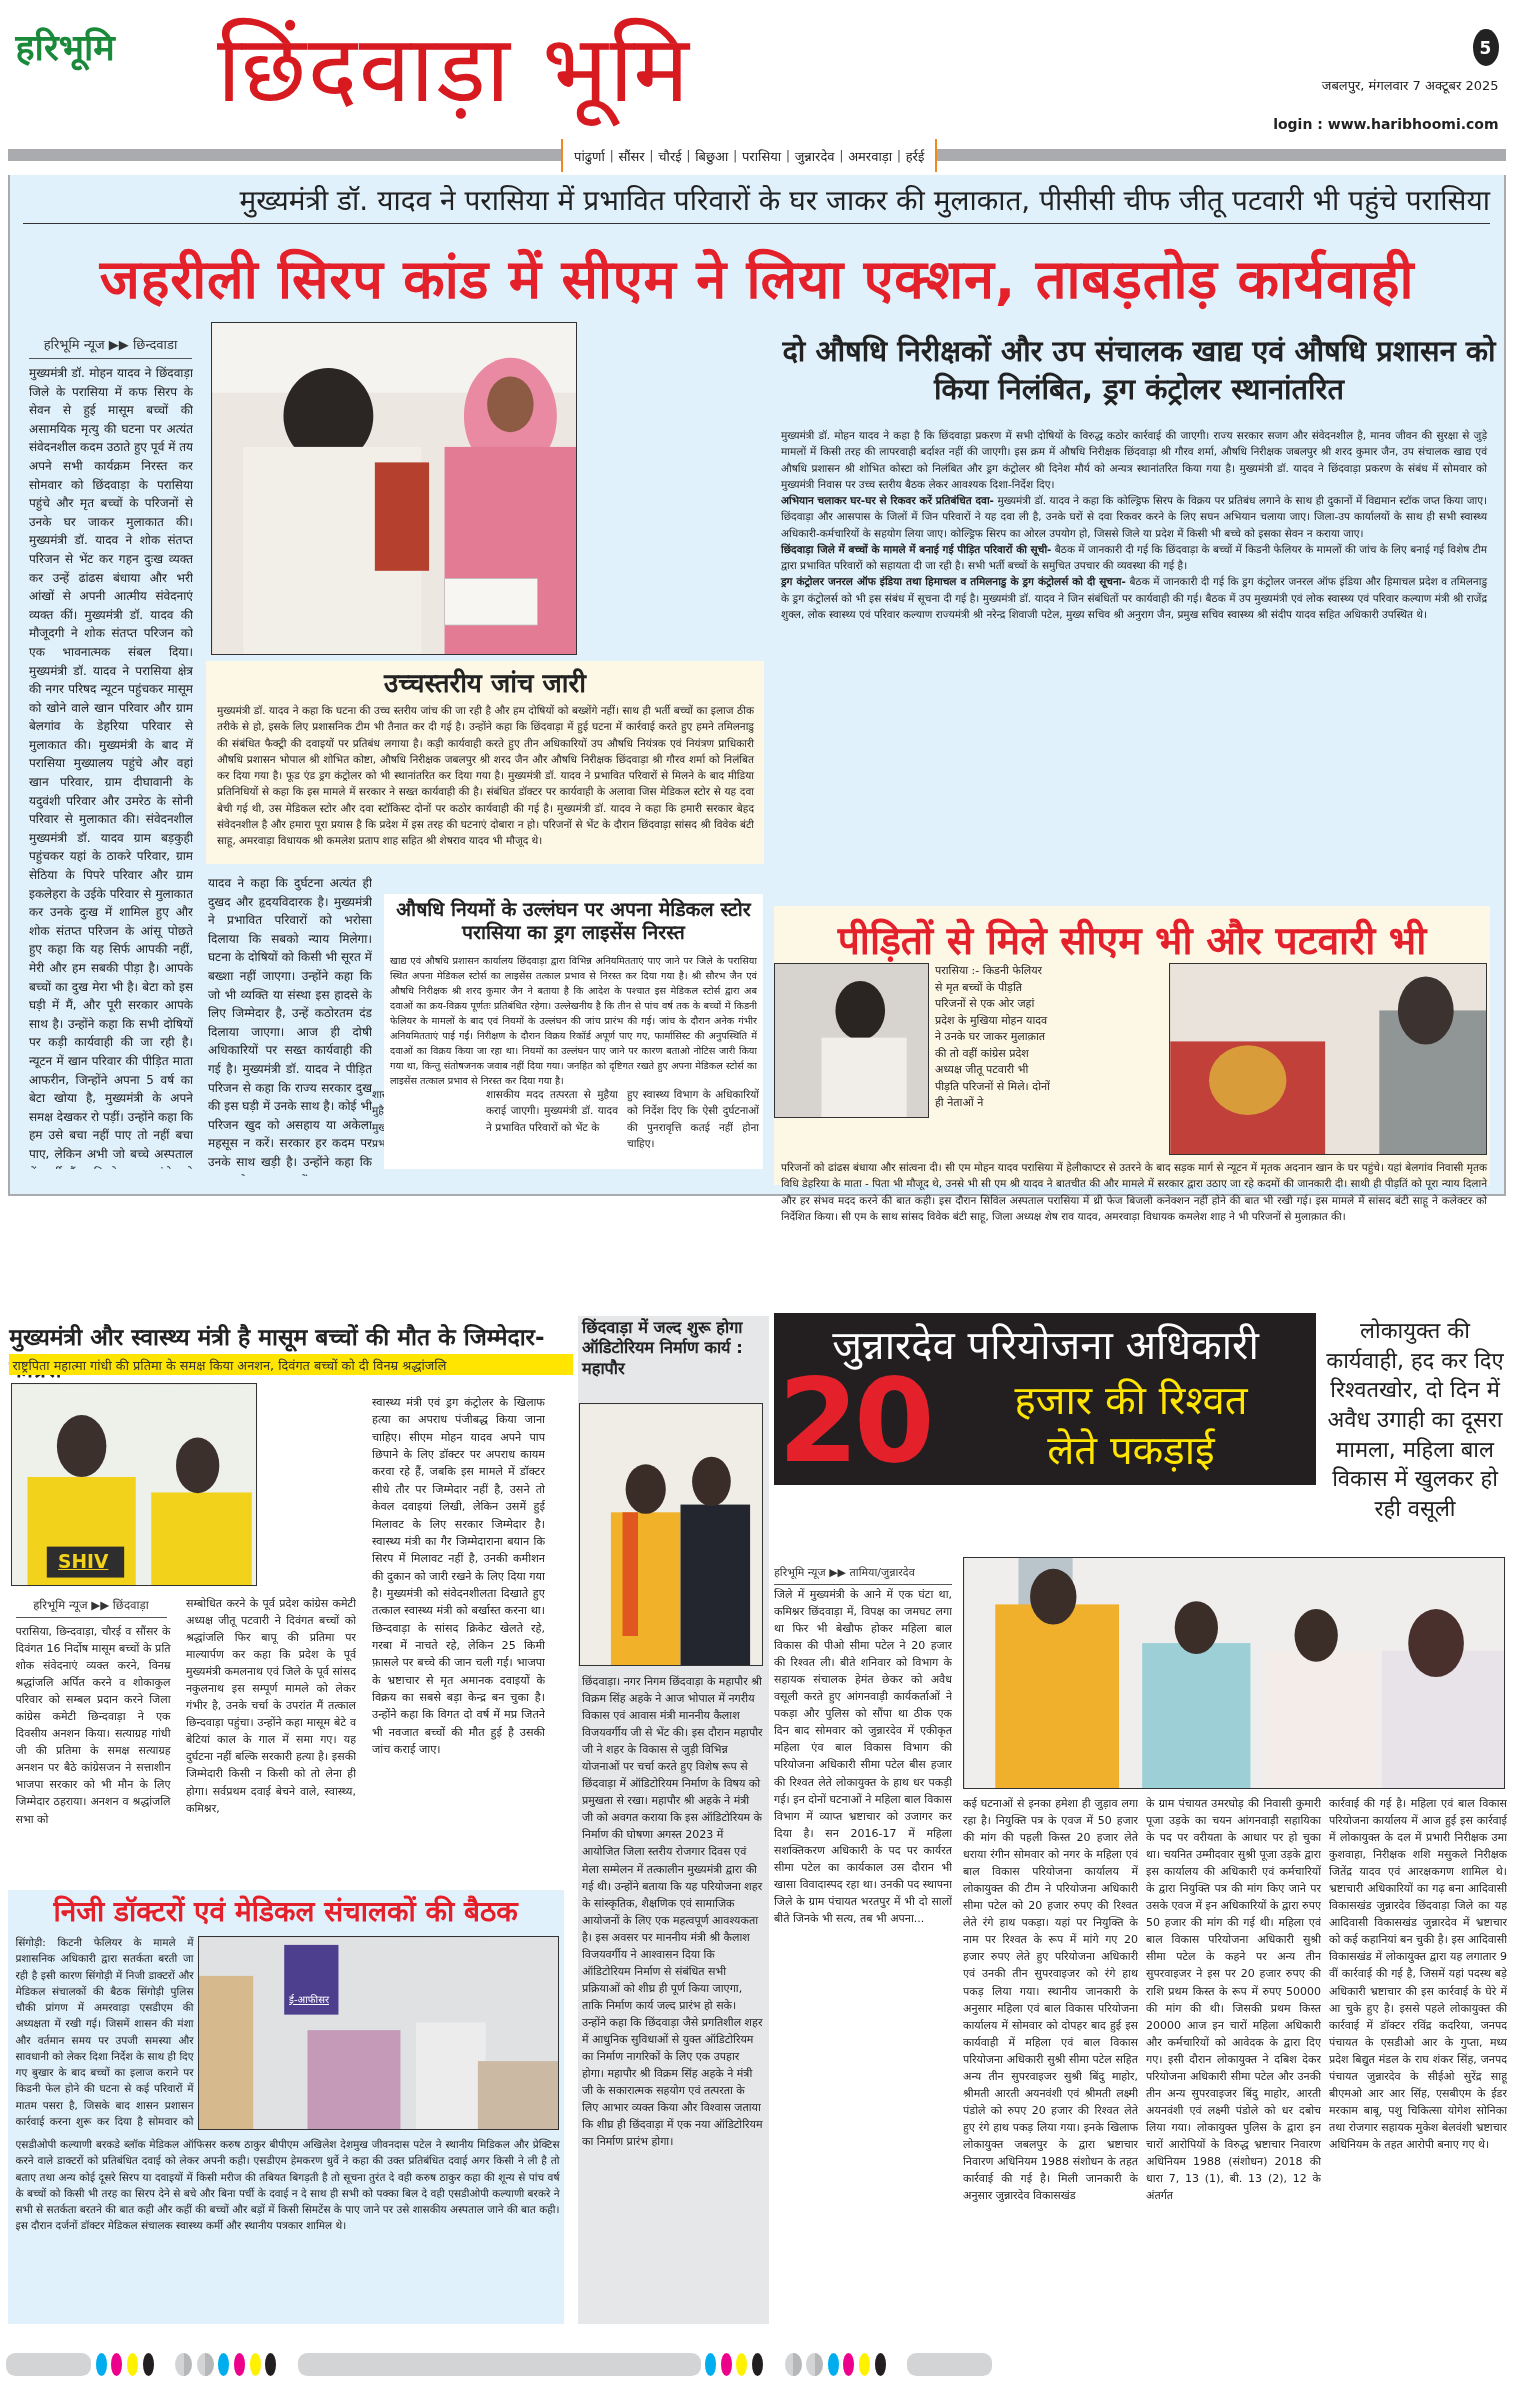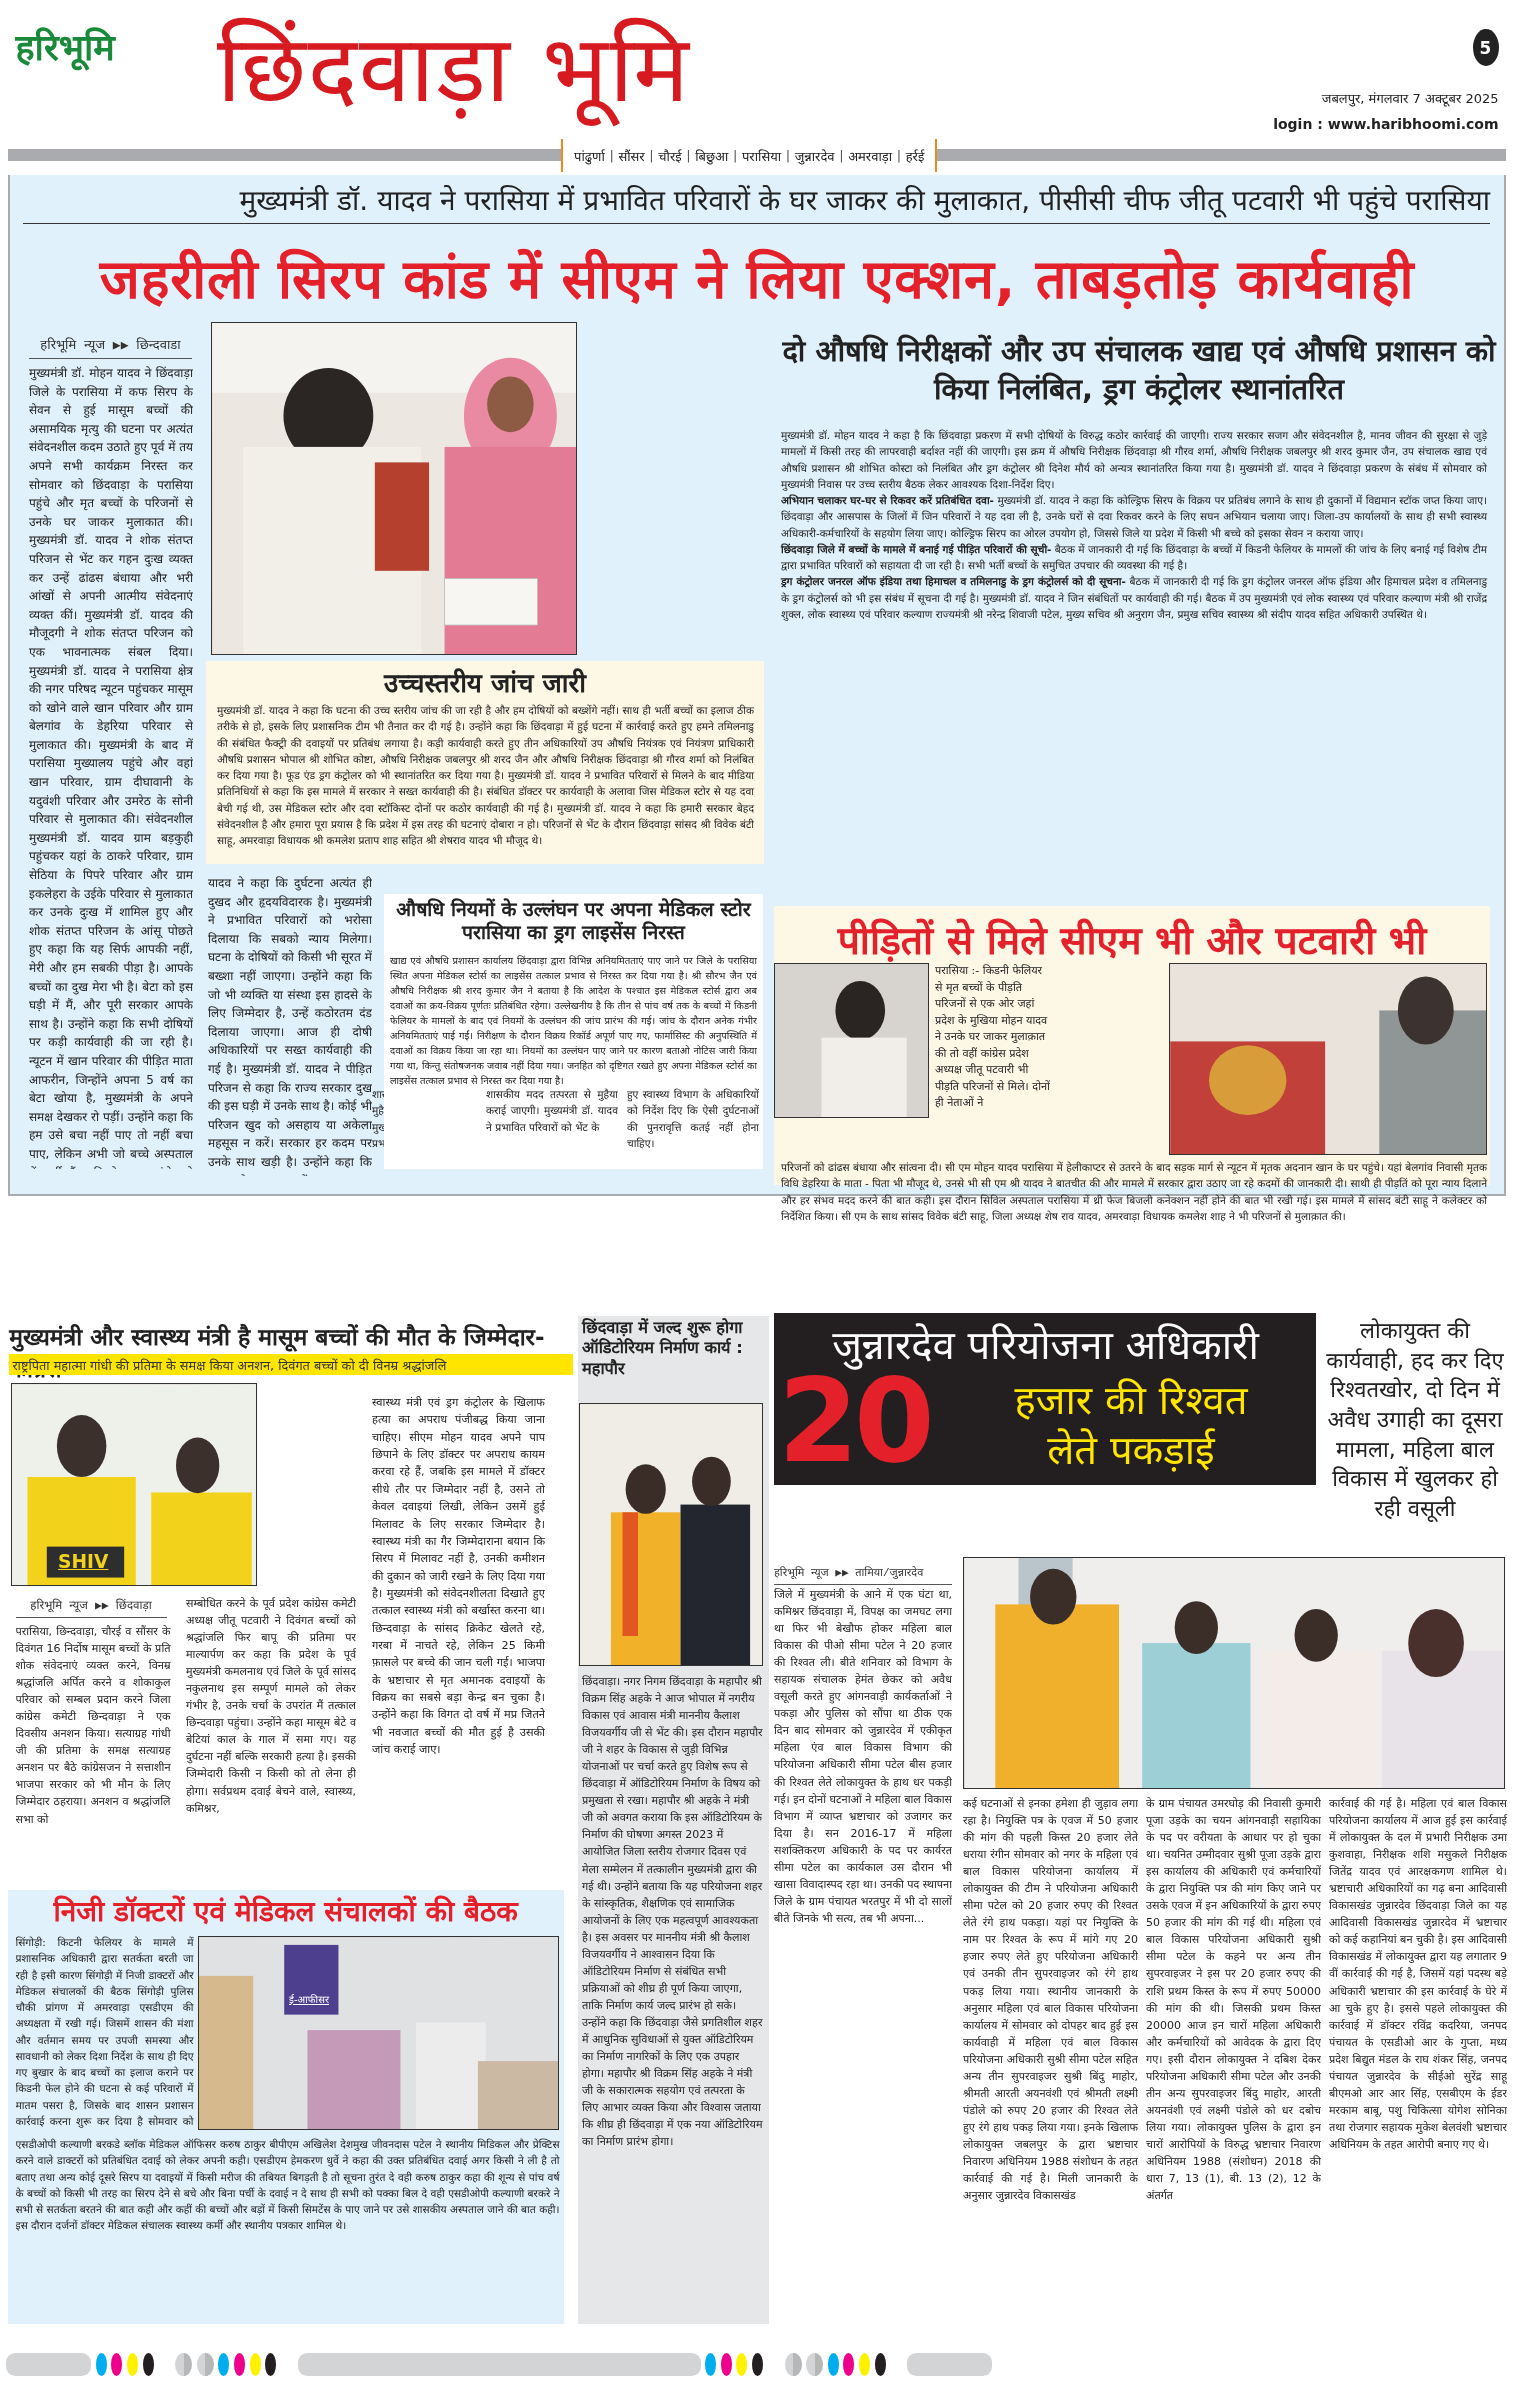--- a/index.html
+++ b/index.html
@@ -9,7 +9,7 @@
   .brand-small { left: 15.5px; top: 22px; font-size: 36px; font-weight: bold; color: #1a8a3a; font-family: Liberation Serif, serif; }
   .brand-big { left: 217px; top: 23px; font-size: 93px; color: #d71920; font-family: "DejaVu Sans", sans-serif; letter-spacing: 1.5px; line-height: 1; }
   .page-num { right: 15.5px; top: 29px; width: 26px; height: 37px; background: #222; color: #fff; border-radius: 50%; font-size: 17px; font-weight: bold; display: flex; align-items: center; justify-content: center; }
-  .dateline { right: 15.5px; top: 89px; font-size: 13px; color: #222; }
+  .dateline { right: 15.5px; top: 76px; font-size: 13px; color: #222; }
   .login { right: 15.5px; top: 116px; font-size: 14px; font-weight: bold; color: #222; }
   .grey-bar { left: 7.7px; top: 149px; width: 1498px; height: 12.4px; background: #a9abae; }
   .loc-strip { left: 561px; top: 139px; height: 33px; background: #fff; padding: 0 11px; display: flex; align-items: center; gap: 4.6px; font-size: 13px; color: #222; border-left: 2.3px solid #f08a1c; border-right: 2.3px solid #f08a1c; }

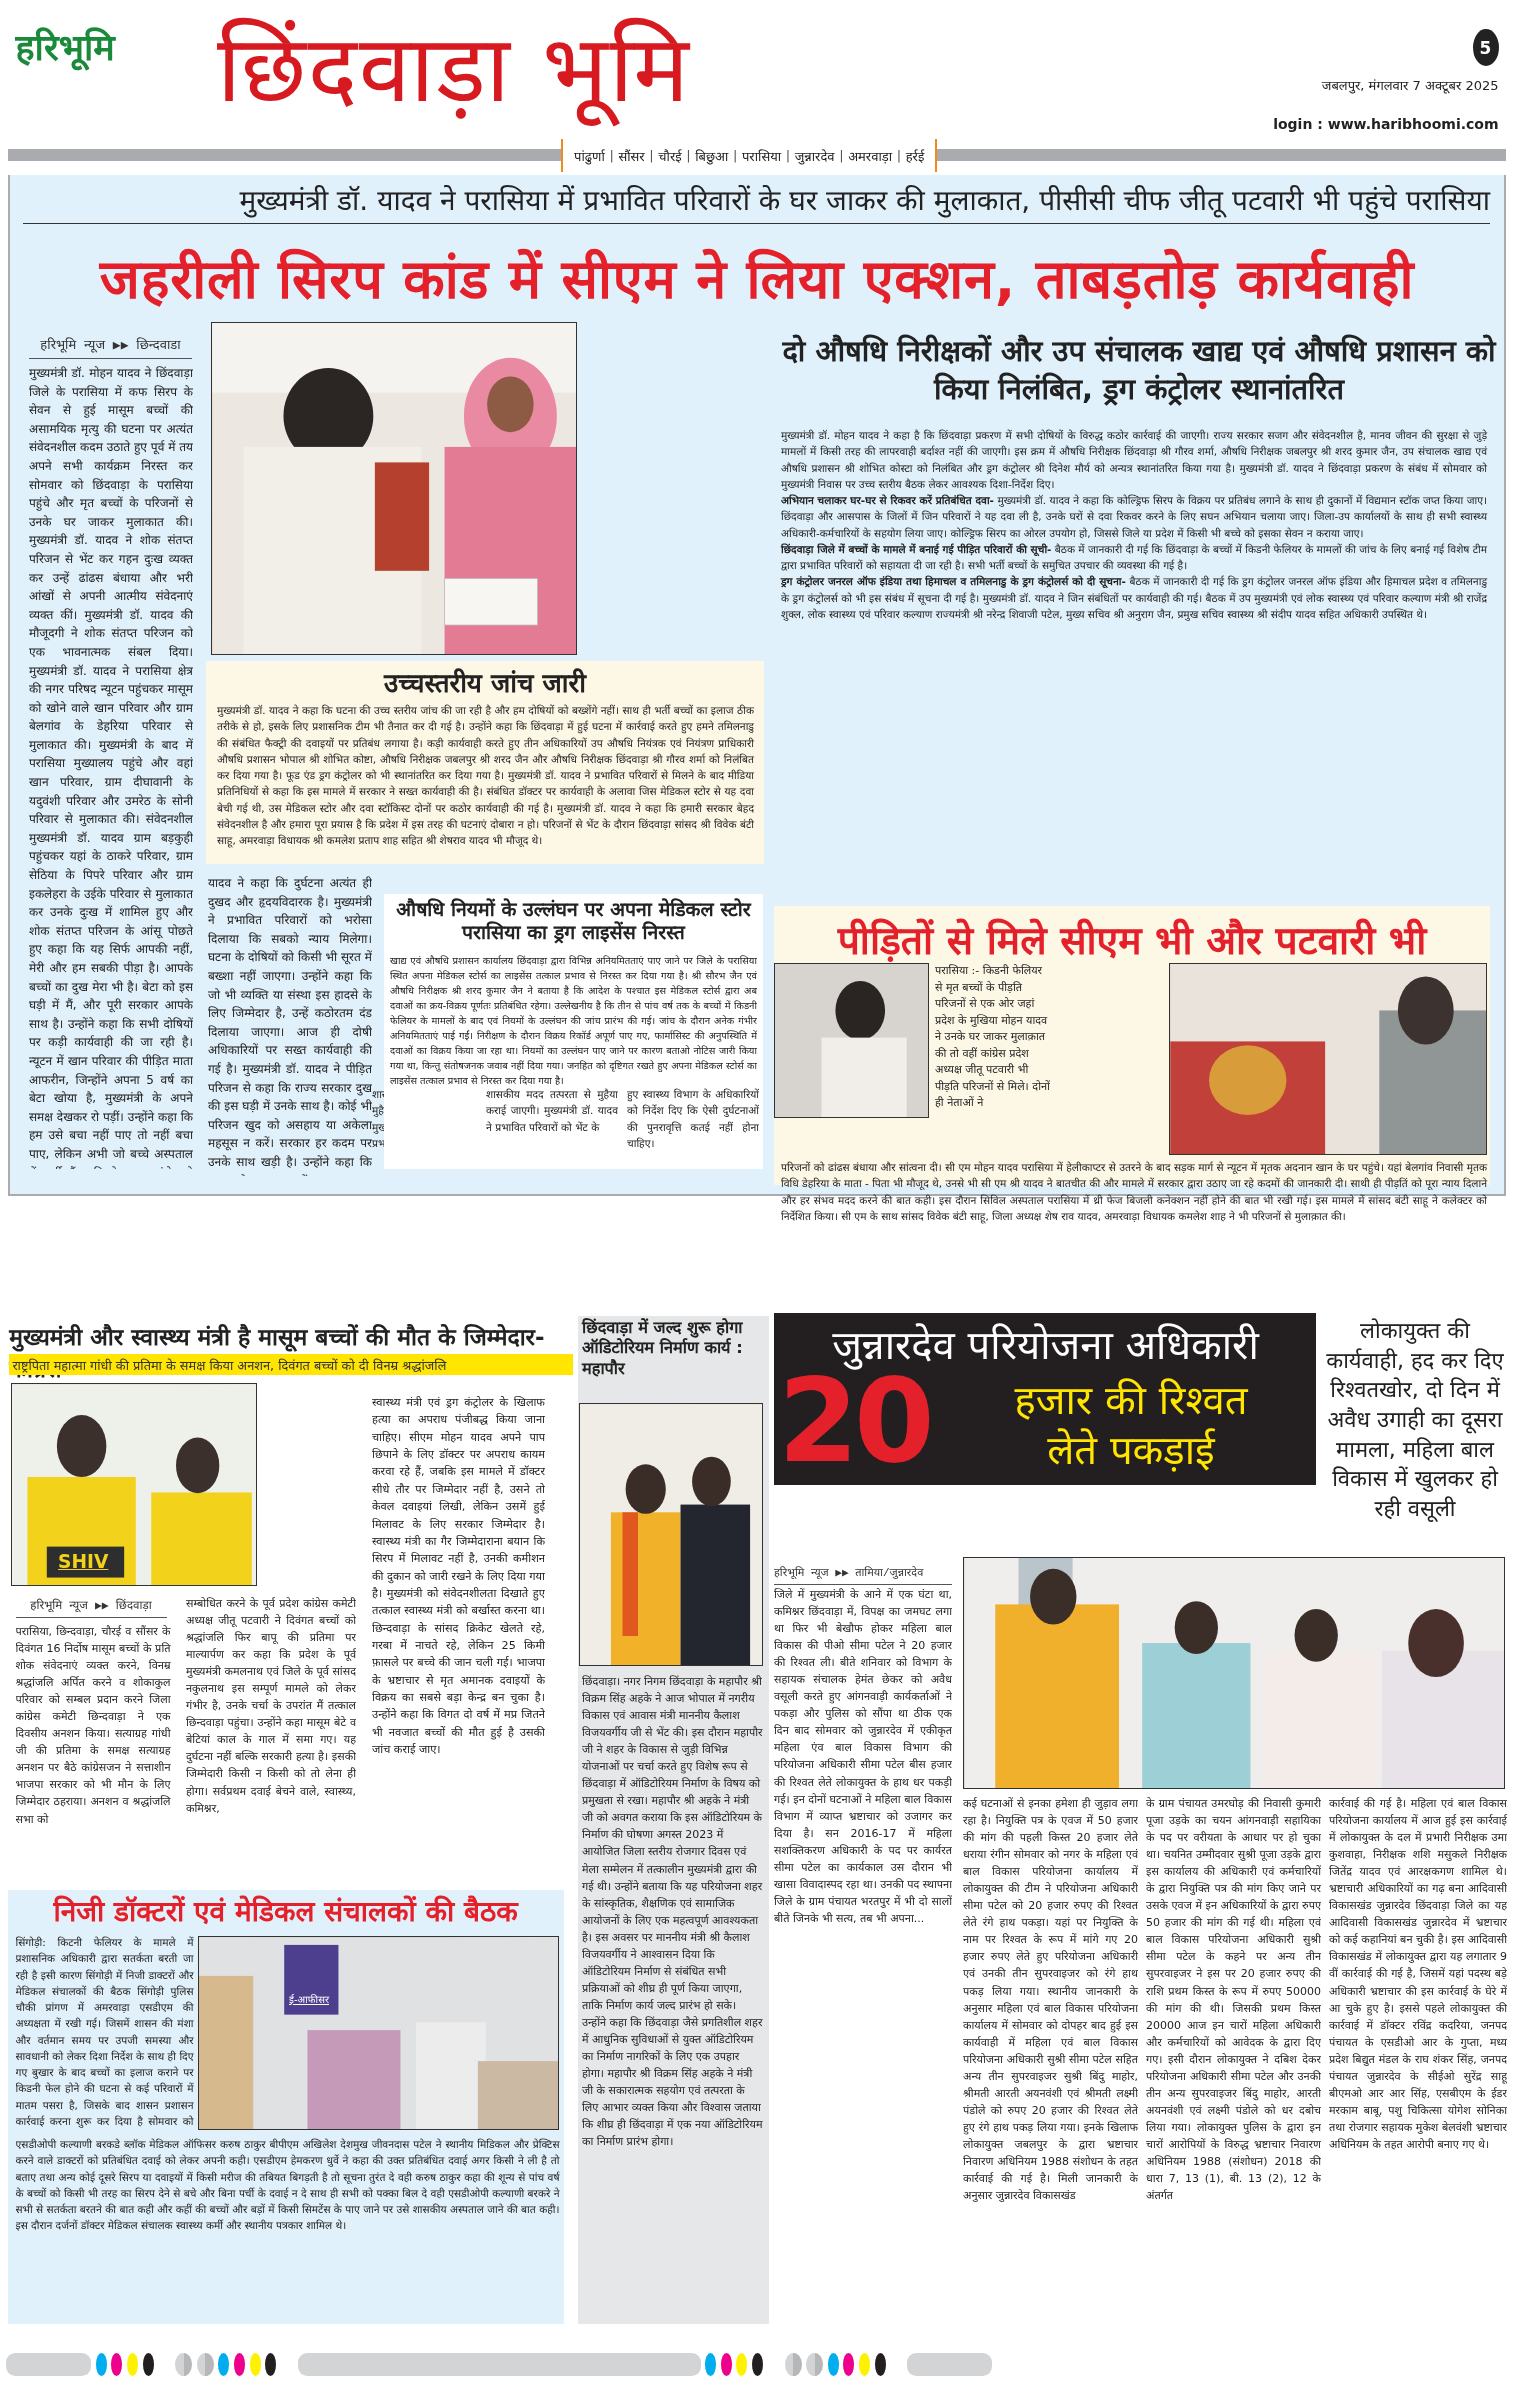--- a/index.html
+++ b/index.html
@@ -18,7 +18,7 @@
   .top-box { left: 7.7px; top: 175px; width: 1498px; height: 1021px; background: #e1f1fb; border: 2.3px solid #a9abae; border-top: 0; }
   .kicker { left: 23px; top: 180px; width: 1467px; font-size: 28px; color: #222; text-align: right; border-bottom: 1.5px solid #333; padding-bottom: 4.6px; }
   .main-head { left: 15.5px; top: 240px; width: 1483px; font-size: 54px; font-weight: bold; color: #e4202a; text-align: center; letter-spacing: 0.8px; }
-  .byline { font-size: 13px; color: #333; text-align: center; border-bottom: 1.2px solid #555; padding-bottom: 4.6px; font-family: Liberation Mono, monospace; }
+  .byline { font-size: 13px; color: #333; text-align: center; border-bottom: 1.2px solid #555; padding-bottom: 4.6px; }
   .col-text { font-size: 12px; line-height: 1.55; color: #222; text-align: justify; }
   .photo { background: linear-gradient(135deg, #d9c6b5 0%, #b39a87 40%, #f4f0ea 60%, #c9a1a9 100%); border: 0.8px solid #333; overflow: hidden; }
   .photo .ph-label { position: absolute; left: 6.2px; bottom: 4.6px; font-size: 9.3px; color: #444; background: rgba(255,255,255,0.6); padding: 0.8px 3.1px; text-decoration: underline; }

